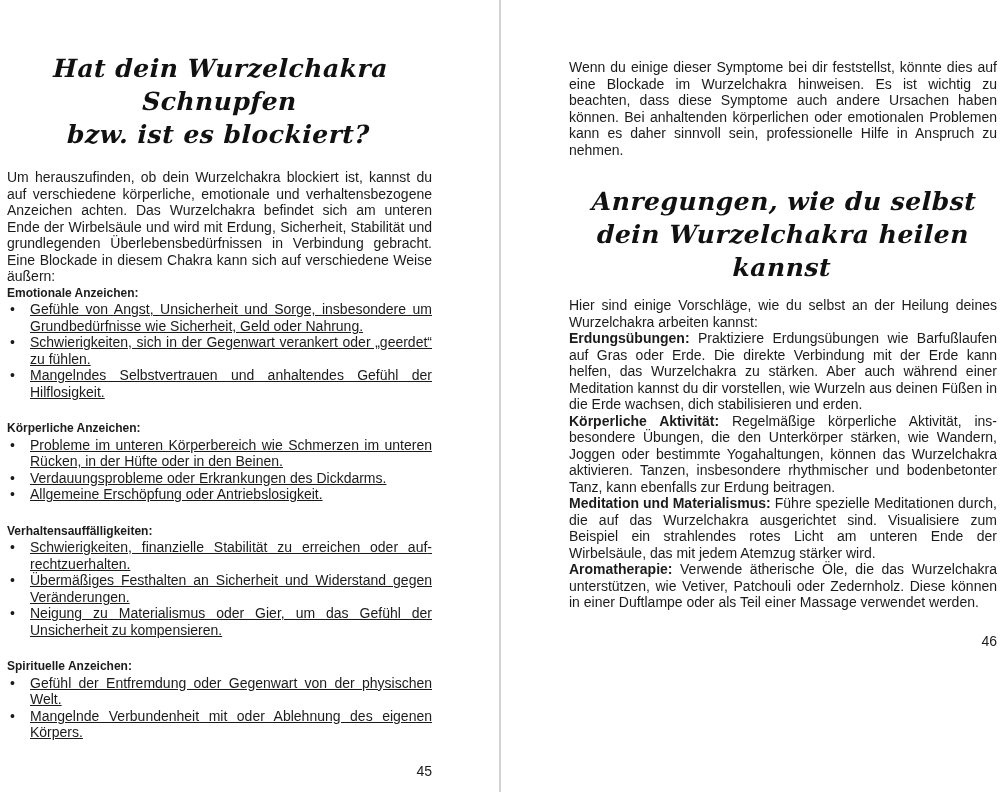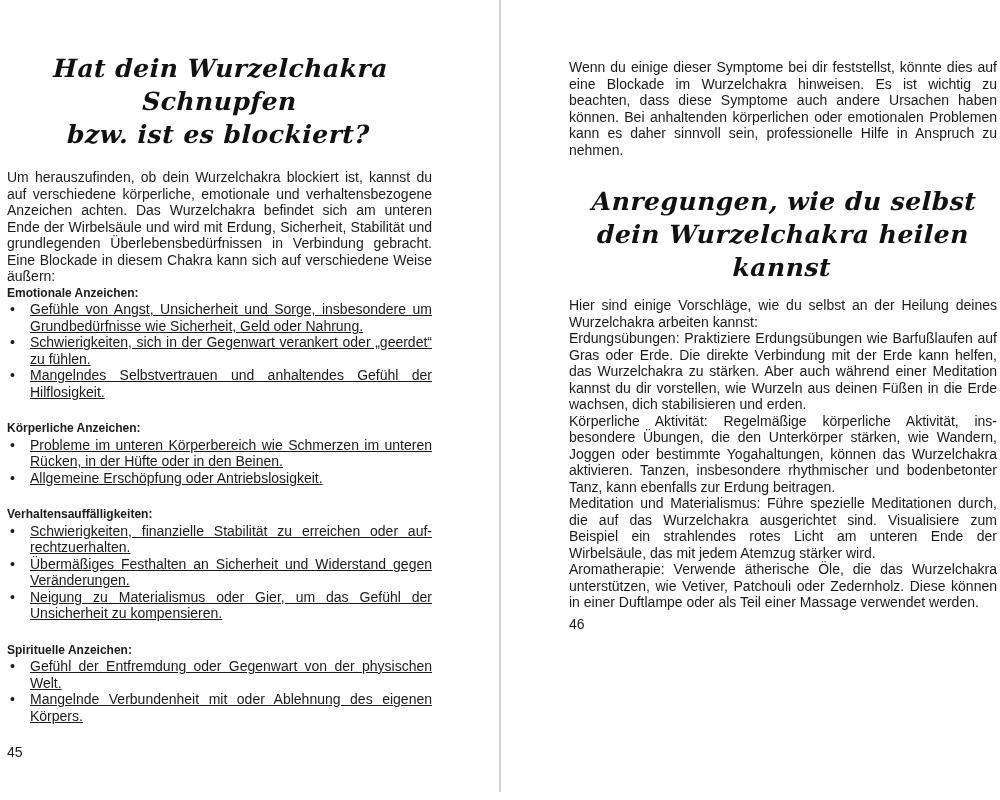--- a/index.html
+++ b/index.html
@@ -85,7 +85,7 @@
     top: 0;
   }
   .tip { margin: 0 0 18px 0; }
-  .tip b { font-weight: 400; }
+  .tip b { font-weight: 700; }
 
   .page-number {
     text-align: left;

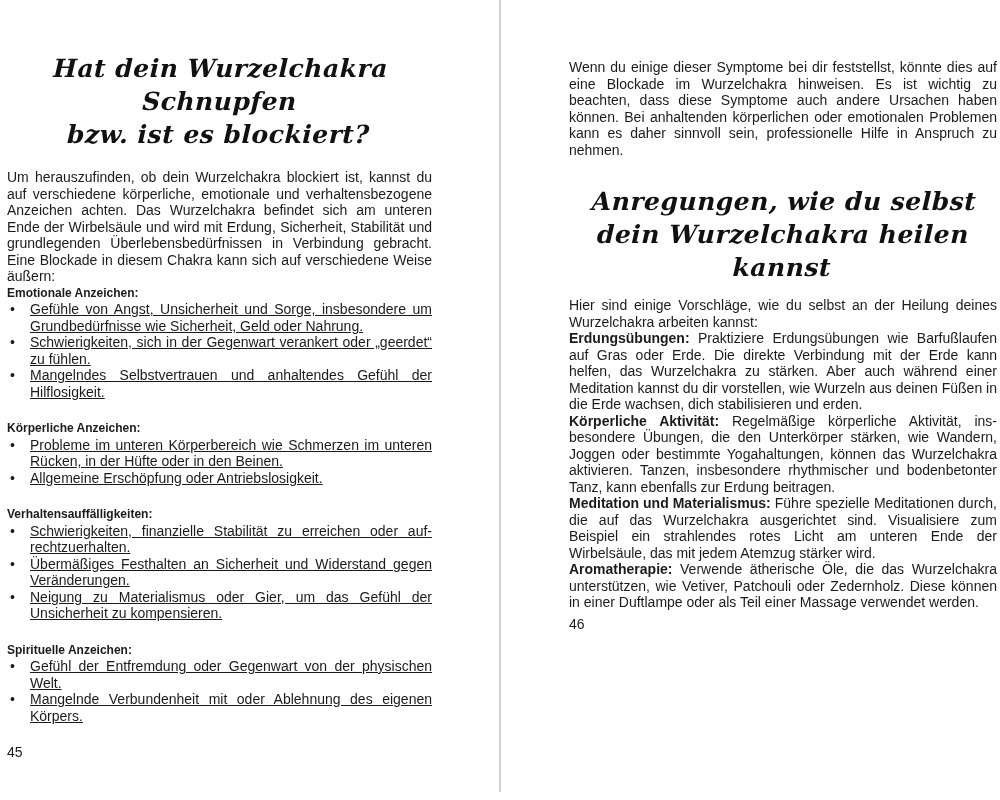--- a/index.html
+++ b/index.html
@@ -118,6 +118,7 @@
           <p class="section-heading">Körperliche Anzeichen:</p>
           <ul class="bullets">
             <li class="body-text">Probleme im unteren Körperbereich wie Schmerzen im unteren Rücken, in der Hüfte oder in den Beinen.</li>
+            <li class="body-text">Verdauungsprobleme oder Erkrankungen des Dickdarms.</li>
             <li class="body-text">Allgemeine Erschöpfung oder Antriebslosigkeit.</li>
           </ul>
         </div>

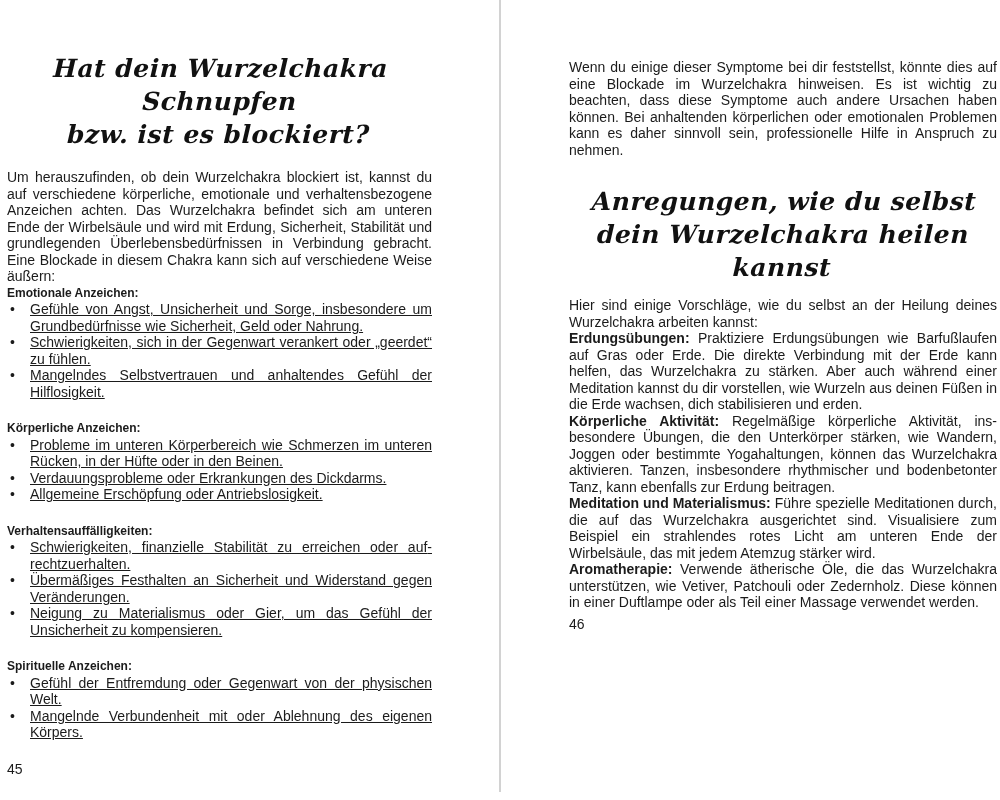--- a/index.html
+++ b/index.html
@@ -88,10 +88,10 @@
   .tip b { font-weight: 700; }
 
   .page-number {
-    text-align: left;
+    text-align: right;
     font-size: 14px;
     line-height: 16.5px;
-    margin-top: 5px;
+    margin-top: 22px;
   }
 </style>
 </head>

